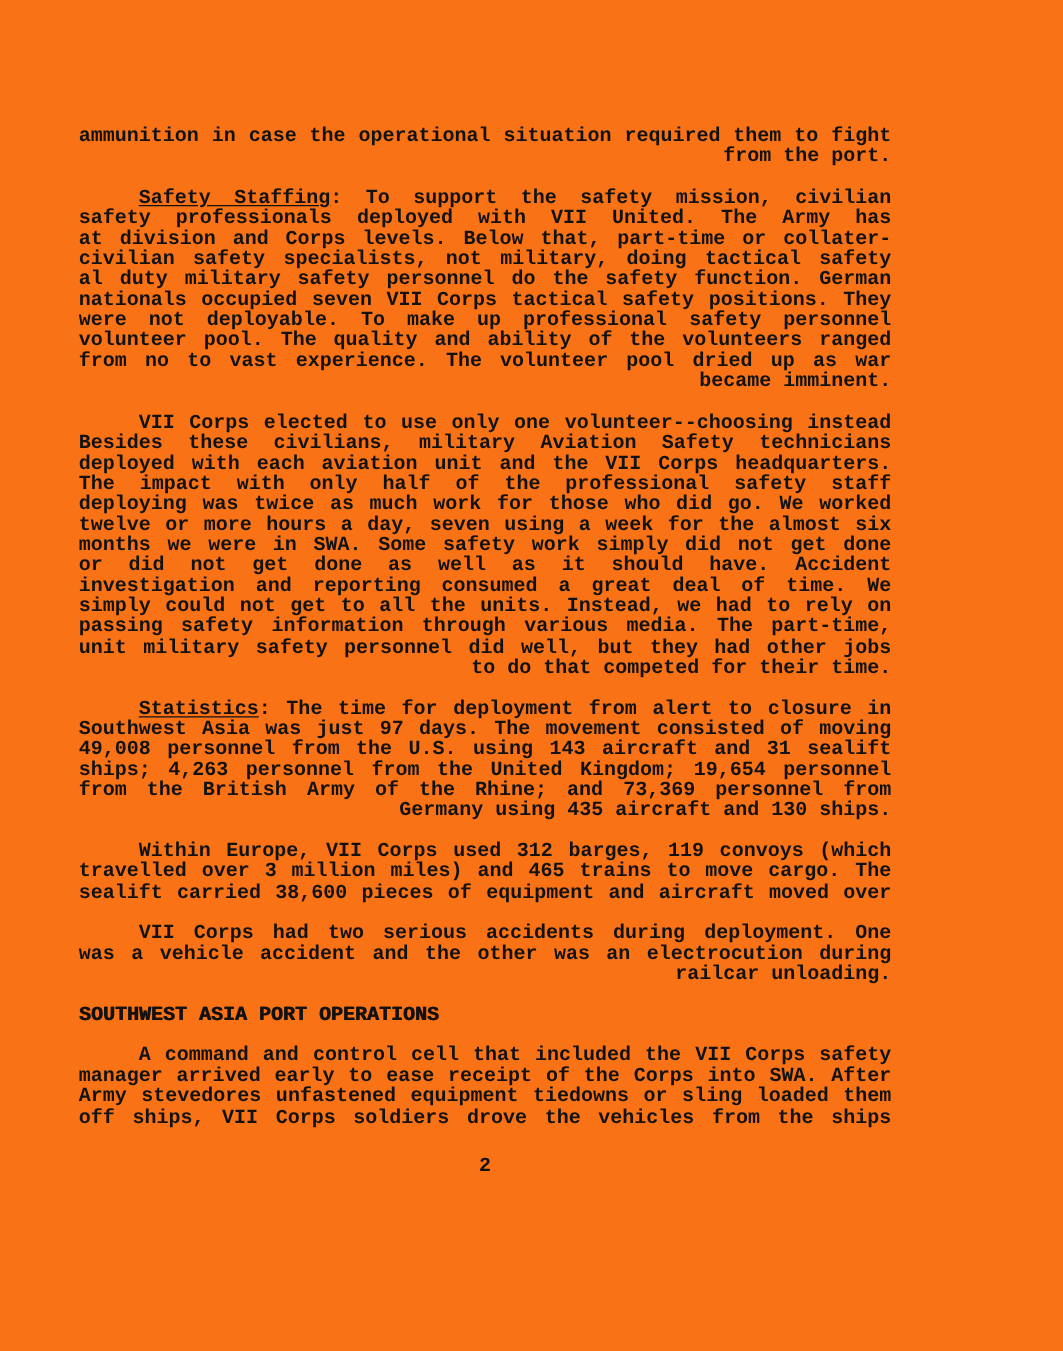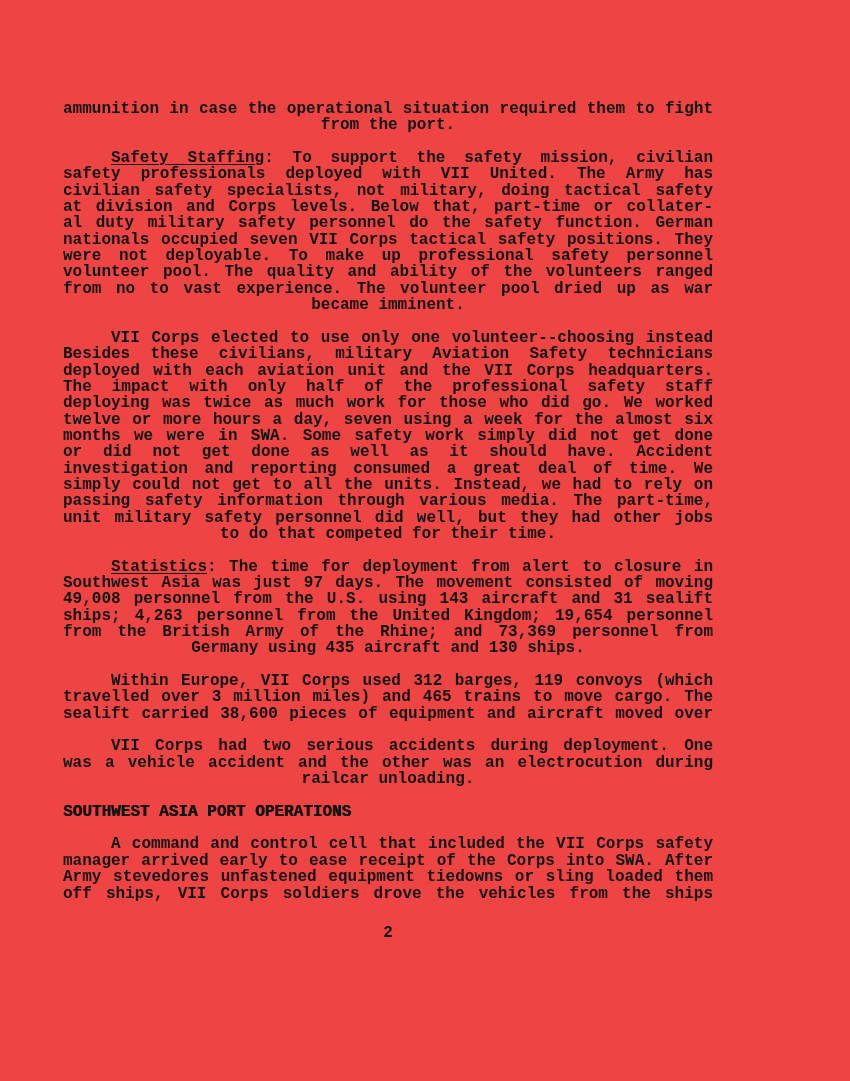--- a/index.html
+++ b/index.html
@@ -11,7 +11,7 @@
     position: relative;
     width: 850px;
     height: 1081px;
-    background: #ef4444;
+    background: #f97316;
     overflow: hidden;
     font-family: "Liberation Mono", "DejaVu Sans Mono", monospace;
     font-size: 16px;

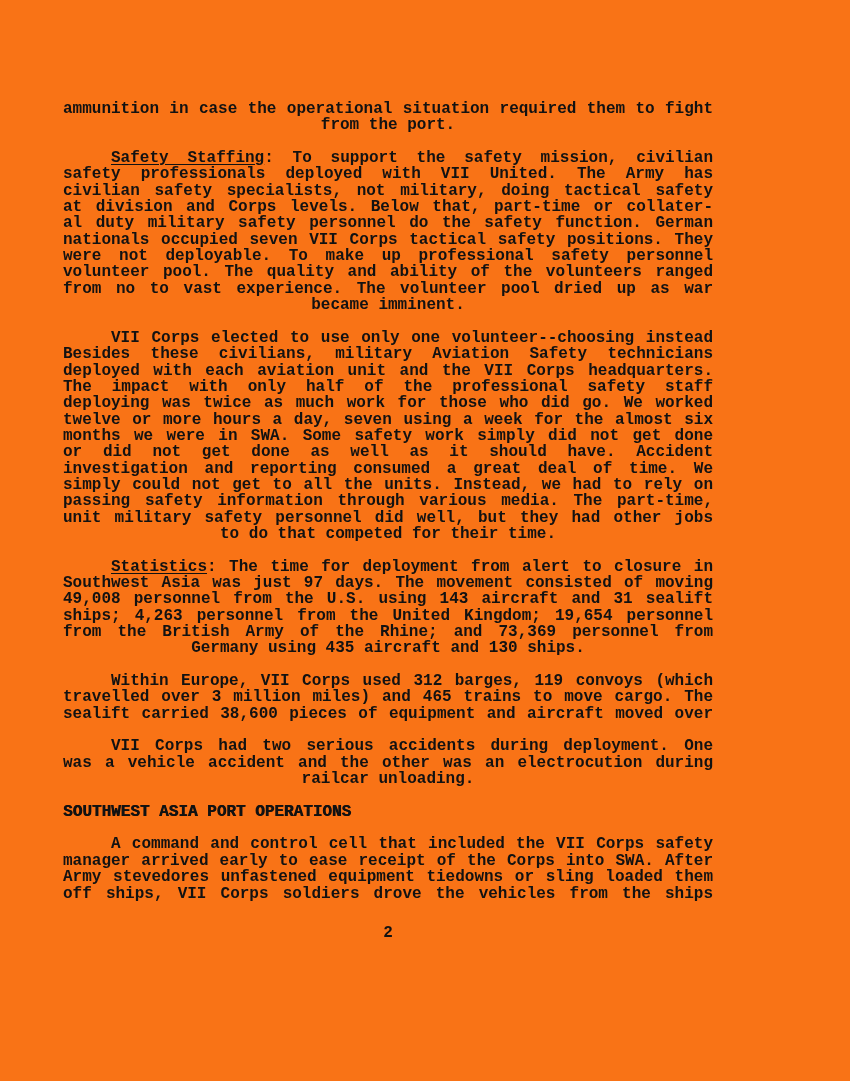--- a/index.html
+++ b/index.html
@@ -27,7 +27,7 @@
   }
   .para { margin: 0 0 16.35px 0; }
   .line {
-    text-align: center;
+    text-align: right;
     min-height: 16.35px;
   }
   .line.j {

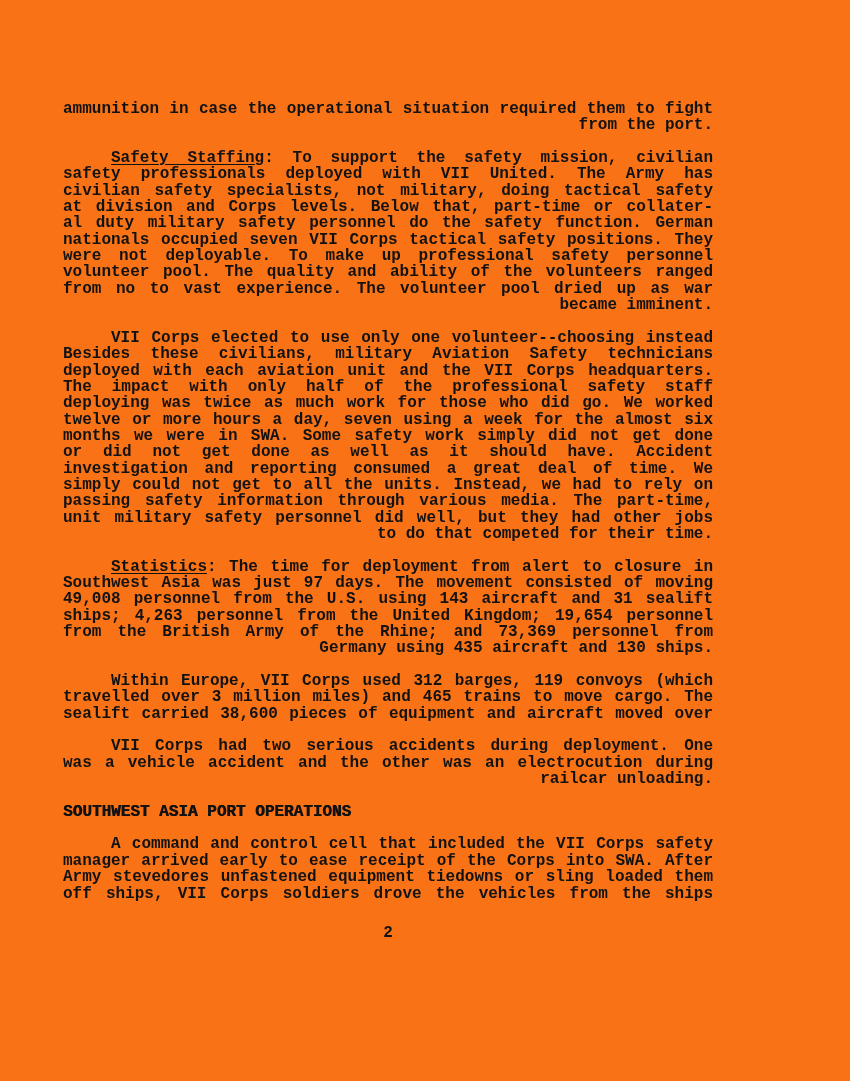--- a/index.html
+++ b/index.html
@@ -65,8 +65,8 @@
     <div class="para">
       <div class="line j"><span class="ind"></span><span class="u">Safety Staffing</span><span>:  To support the safety mission, civilian</span></div>
       <div class="line j">safety professionals deployed with VII United.  The Army has</div>
+      <div class="line j">at division and Corps levels.  Below that, part-time or collater-</div>
       <div class="line j">civilian safety specialists, not military, doing tactical safety</div>
-      <div class="line j">at division and Corps levels.  Below that, part-time or collater-</div>
       <div class="line j">al duty military safety personnel do the safety function.  German</div>
       <div class="line j">nationals occupied seven VII Corps tactical safety positions. They</div>
       <div class="line j">were not deployable.  To make up professional safety personnel</div>

